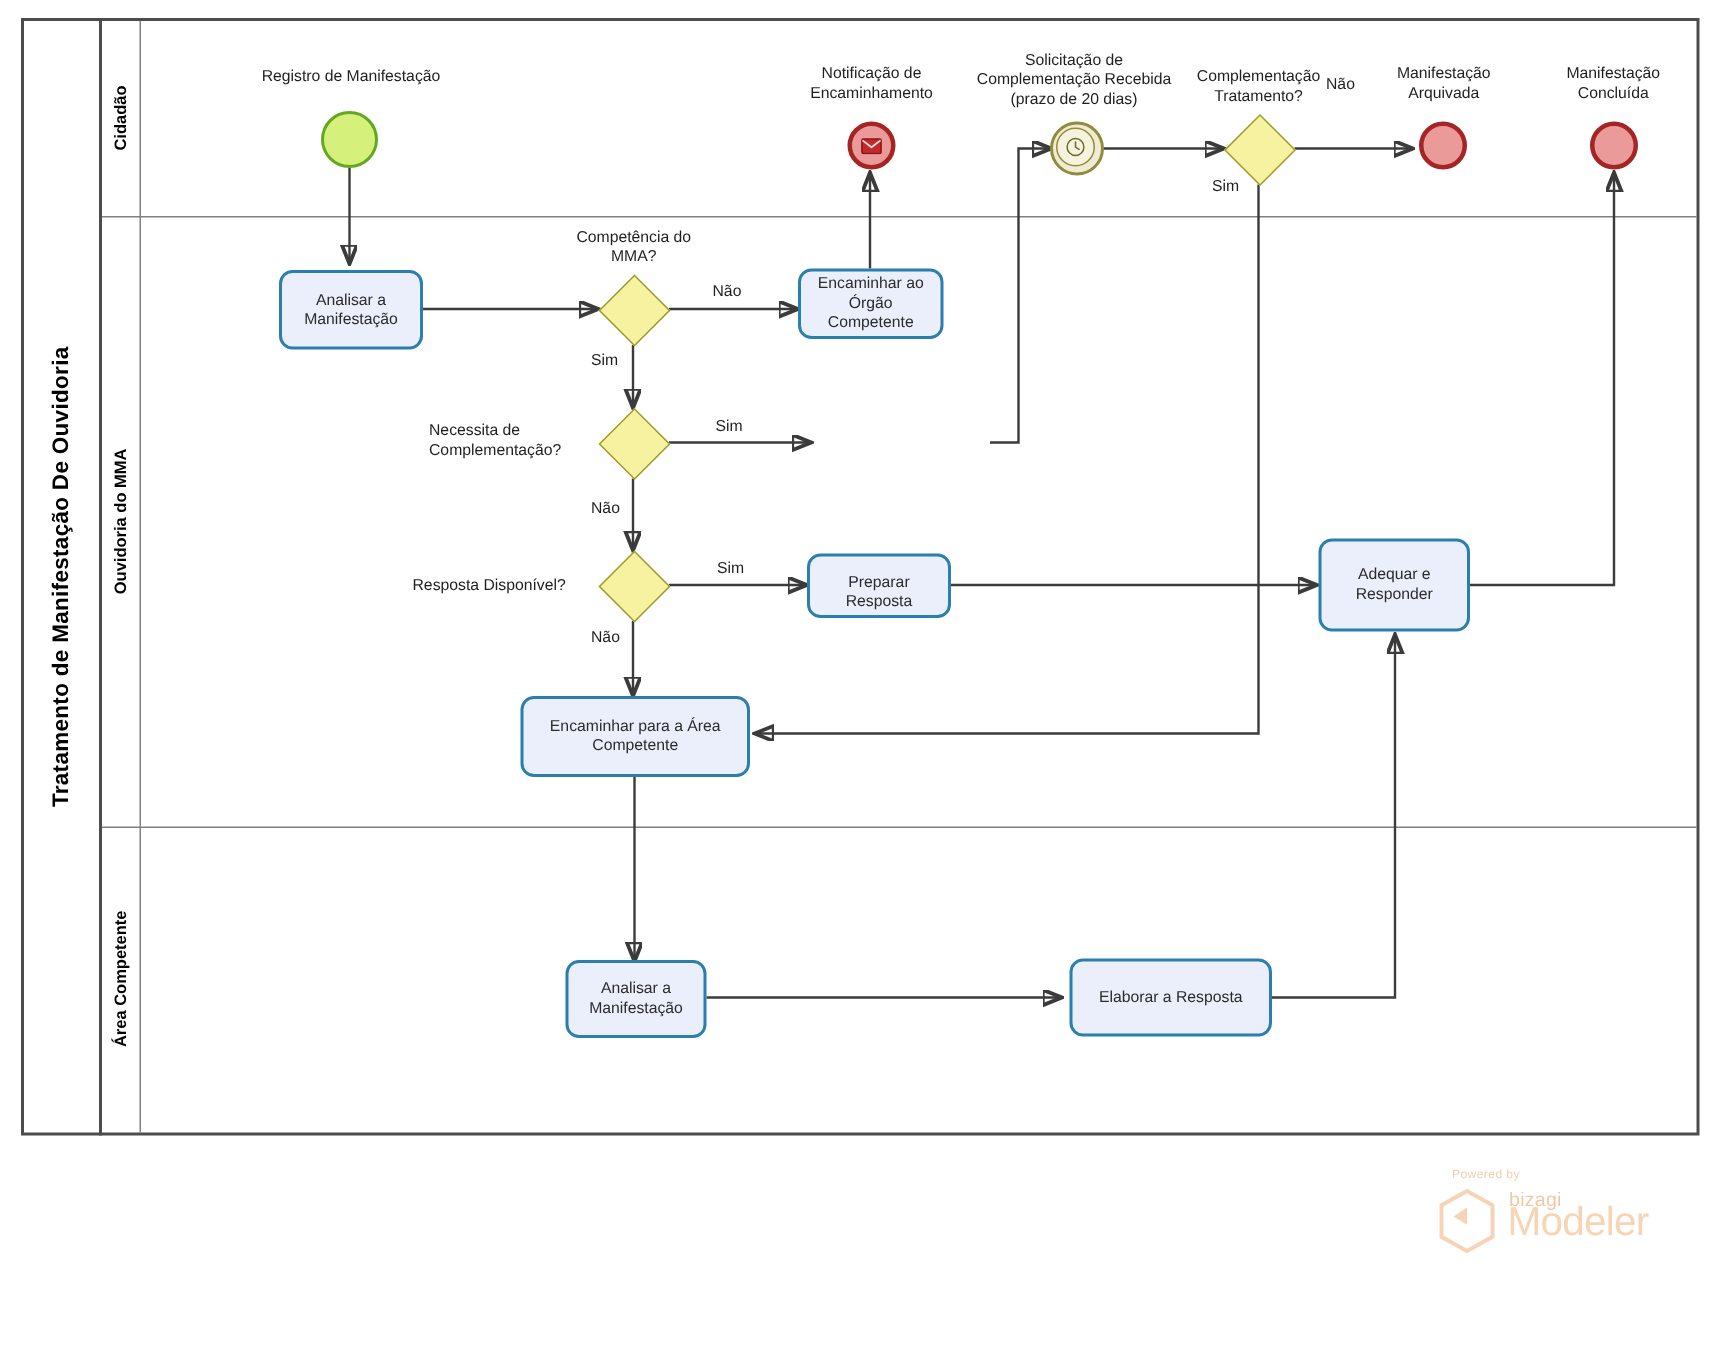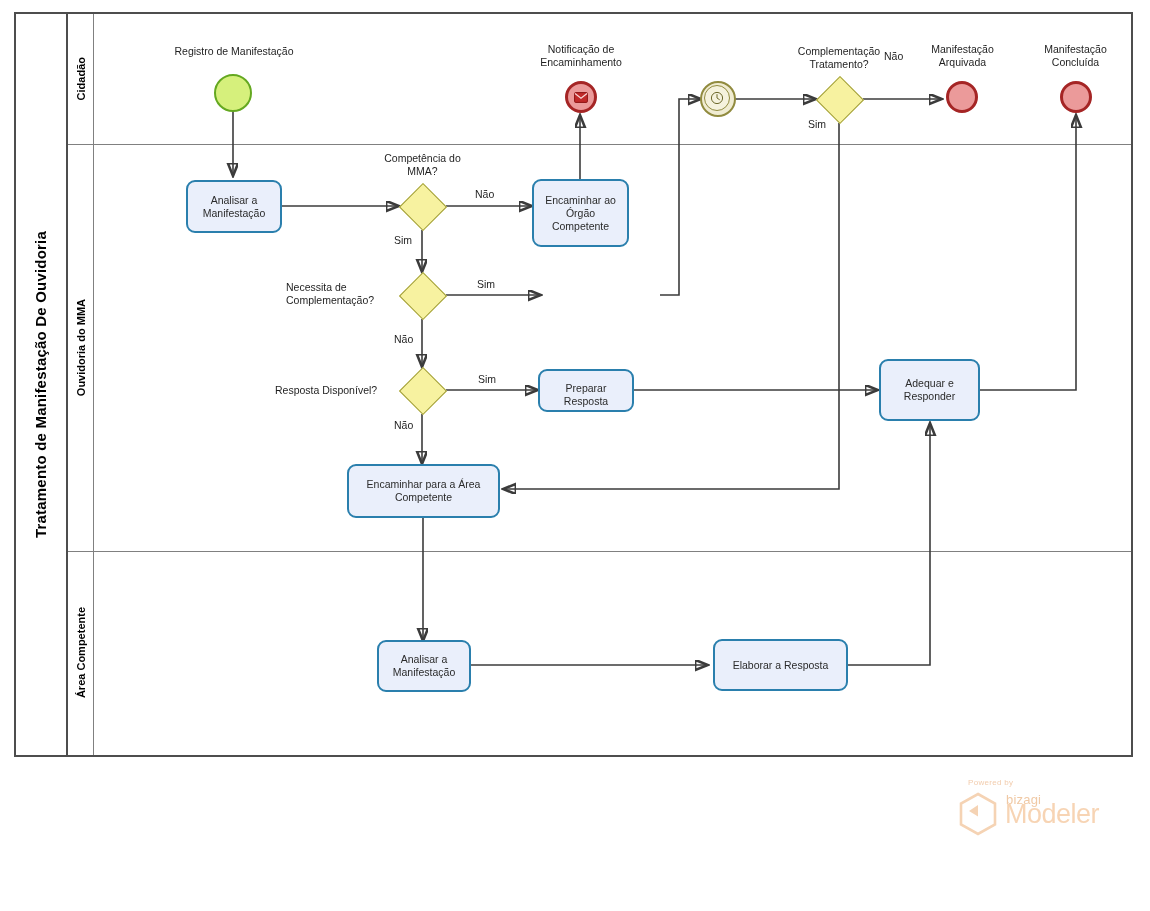--- a/index.html
+++ b/index.html
@@ -290,6 +290,9 @@
     </span>
   </div>
 
+  <div class="node-label" style="left:651px; top:34px; width:130px;">Solicitação de
+Complementação  Recebida
+(prazo de 20 dias)</div>
   <div class="node" style="left:700px; top:81px; width:32px; height:32px;">
     <div class="event timer-outer" style="left:0; top:0;"></div>
     <div class="event timer-inner">

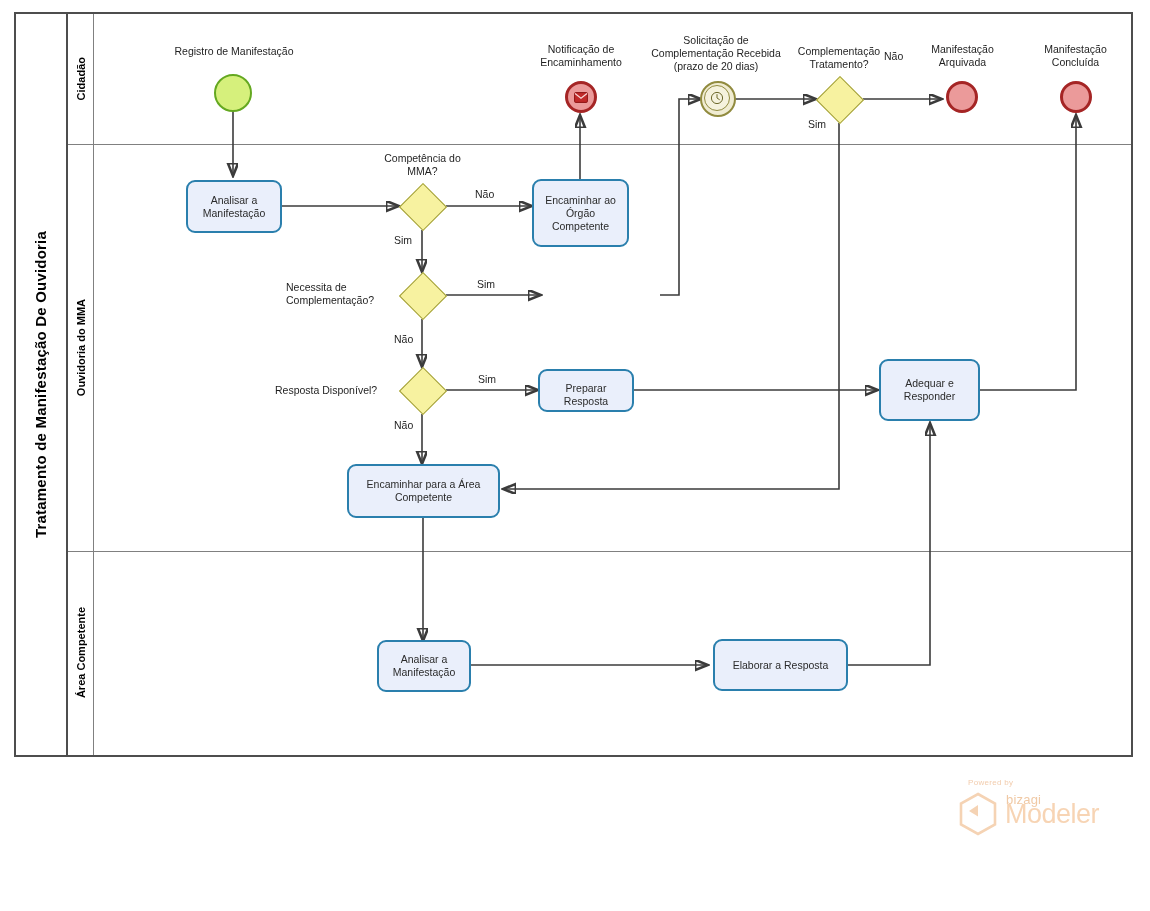--- a/index.html
+++ b/index.html
@@ -335,7 +335,7 @@
   <div class="flow-label" style="left:475px; top:188px;">Não</div>
   <div class="flow-label" style="left:394px; top:234px;">Sim</div>
 
-  <div class="node task" style="left:532px; top:179px; width:97px; height:68px;align-items:center;">
+  <div class="node task" style="left:532px; top:179px; width:97px; height:47px;align-items:center;">
     <span>Encaminhar ao
 Órgão
 Competente</span>

